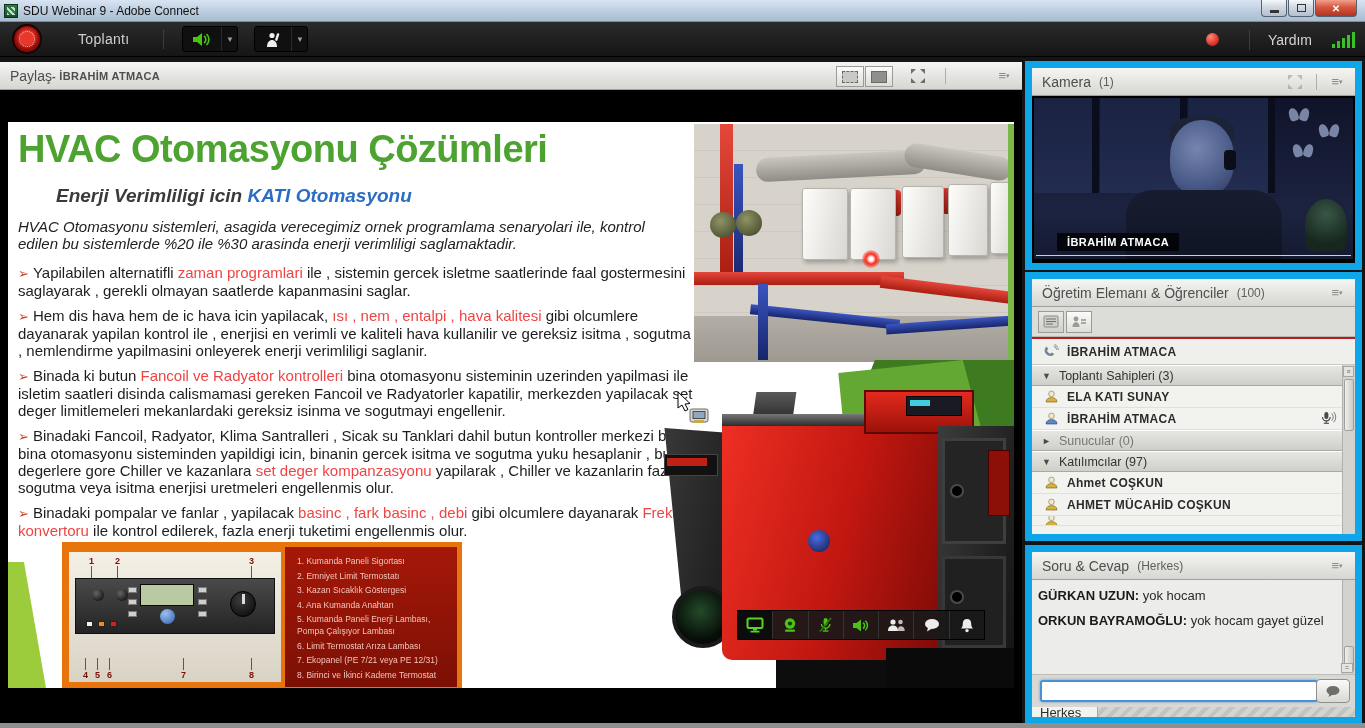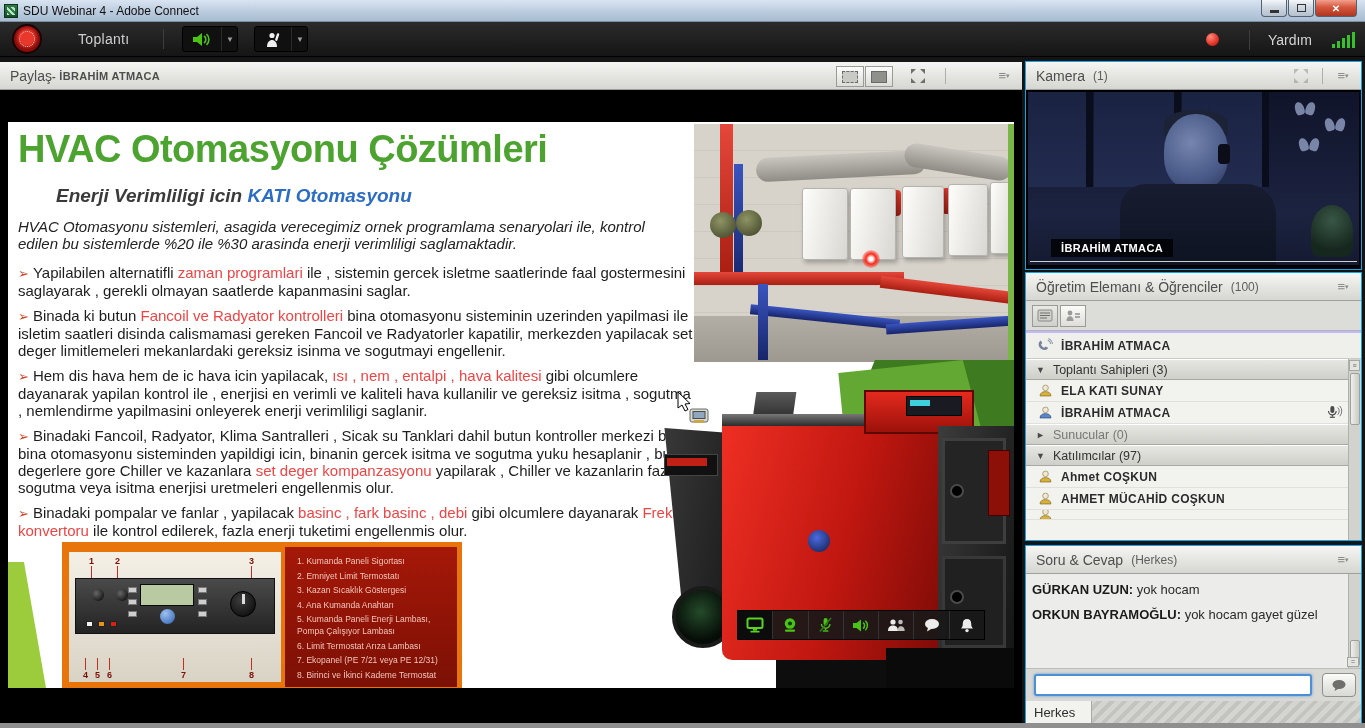--- a/index.html
+++ b/index.html
@@ -222,7 +222,7 @@
 
 <div id="titlebar">
   <div id="win-icon"></div>
-  <div id="win-title">SDU Webinar 4 - Adobe Connect</div>
+  <div id="win-title">SDU Webinar 9 - Adobe Connect</div>
   <div class="winbtns">
     <div class="winbtn">
         <span class="bar"></span>

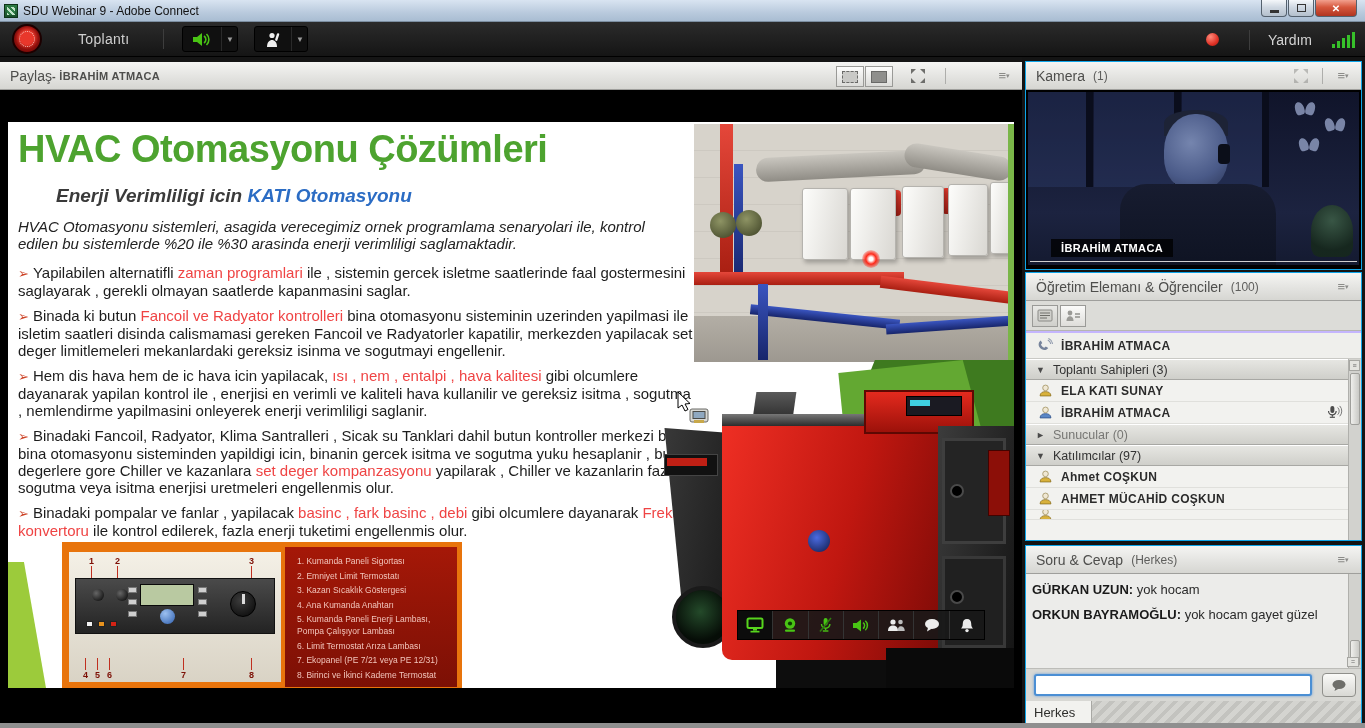--- a/index.html
+++ b/index.html
@@ -145,7 +145,7 @@
 
   
   #sidebar { position:absolute; left:1022px; top:57px; width:343px; height:671px; background:#141414; }
-  .sidepod { position:absolute; left:3px; width:337px; background:#c4b5fd; overflow:hidden; border:1px solid #0ea5e9; }
+  .sidepod { position:absolute; left:3px; width:337px; background:#b91c1c; overflow:hidden; border:7px solid #0ea5e9; }
   #camera-pod { top:4px; height:209px; }
   #video { position:absolute; left:0; top:28px; right:0; bottom:0; background:#000; }
   #vid-scene { position:absolute; left:2px; top:2px; right:2px; bottom:4px;

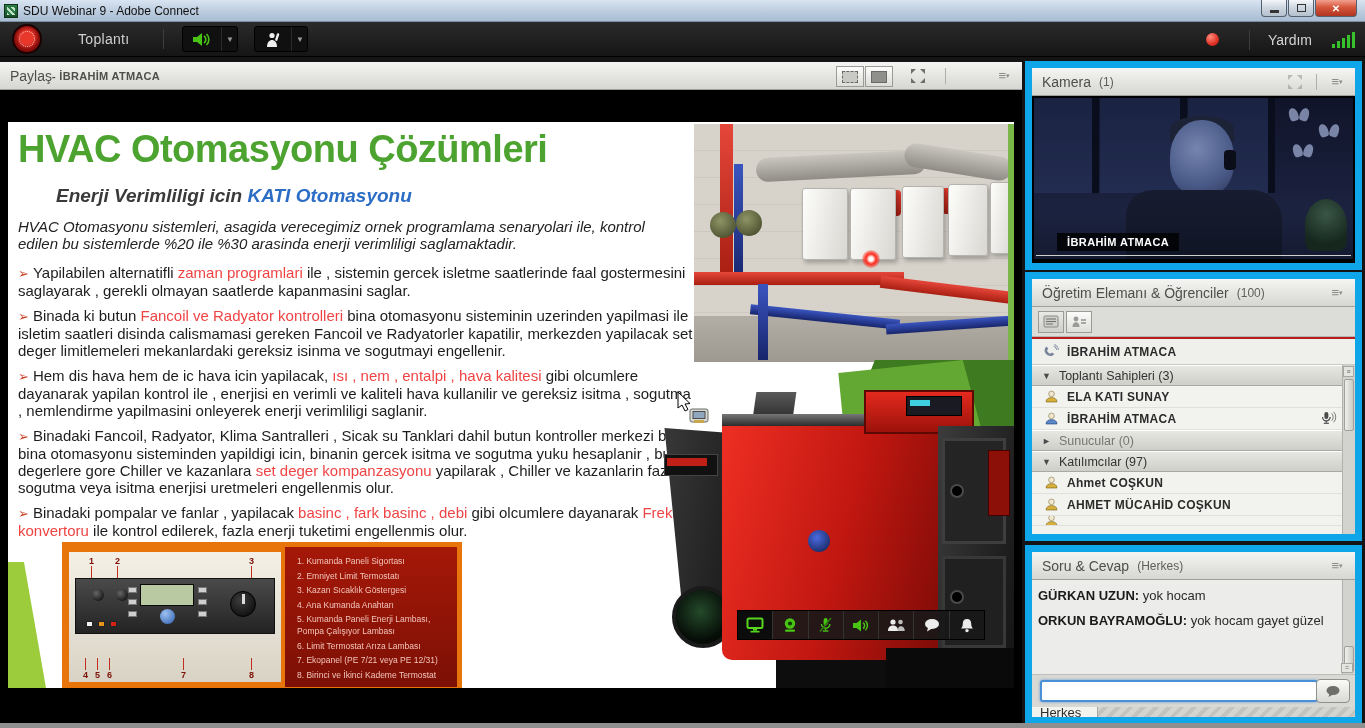--- a/index.html
+++ b/index.html
@@ -300,8 +300,8 @@
       <div id="slide-intro">HVAC Otomasyonu sistemleri, asagida verecegimiz ornek programlama senaryolari ile, kontrol edilen bu sistemlerde  %20 ile %30 arasinda enerji verimliligi saglamaktadir.</div>
       <div id="bullets">
           <div class="bullet"><span class="arrow">➢</span><span>Yapilabilen alternatifli </span><span class="red">zaman programlari</span><span> ile , sistemin gercek isletme saatlerinde faal gostermesini saglayarak , gerekli olmayan saatlerde kapanmasini saglar.</span></div>
+          <div class="bullet"><span class="arrow">➢</span><span>Hem dis hava hem de ic hava icin yapilacak, </span><span class="red">ısı , nem , entalpi , hava kalitesi</span><span> gibi olcumlere dayanarak yapilan kontrol ile , enerjisi en verimli ve kaliteli hava kullanilir ve gereksiz isitma , sogutma , nemlendirme yapilmasini onleyerek enerji verimliligi saglanir.</span></div>
           <div class="bullet"><span class="arrow">➢</span><span>Binada ki butun </span><span class="red">Fancoil ve Radyator kontrolleri</span><span> bina otomasyonu sisteminin uzerinden yapilmasi  ile isletim saatleri disinda calismamasi gereken Fancoil ve Radyatorler kapatilir, merkezden yapilacak set deger limitlemeleri mekanlardaki gereksiz isinma ve sogutmayi engellenir.</span></div>
-          <div class="bullet"><span class="arrow">➢</span><span>Hem dis hava hem de ic hava icin yapilacak, </span><span class="red">ısı , nem , entalpi , hava kalitesi</span><span> gibi olcumlere dayanarak yapilan kontrol ile , enerjisi en verimli ve kaliteli hava kullanilir ve gereksiz isitma , sogutma , nemlendirme yapilmasini onleyerek enerji verimliligi saglanir.</span></div>
           <div class="bullet"><span class="arrow">➢</span><span>Binadaki Fancoil, Radyator, Klima Santralleri , Sicak su Tanklari dahil butun kontroller merkezi bir bina otomasyonu sisteminden yapildigi icin, binanin gercek isitma ve sogutma yuku hesaplanir , bu degerlere gore Chiller ve kazanlara </span><span class="red">set deger kompanzasyonu</span><span> yapilarak , Chiller ve kazanlarin fazla sogutma veya isitma enerjisi uretmeleri engellenmis olur.</span></div>
           <div class="bullet"><span class="arrow">➢</span><span>Binadaki pompalar ve fanlar  , yapilacak  </span><span class="red">basinc , fark basinc , debi</span><span> gibi olcumlere dayanarak </span><span class="red">Frekans konvertoru</span><span> ile kontrol edilerek, fazla enerji tuketimi engellenmis olur.</span></div>
         </div>

